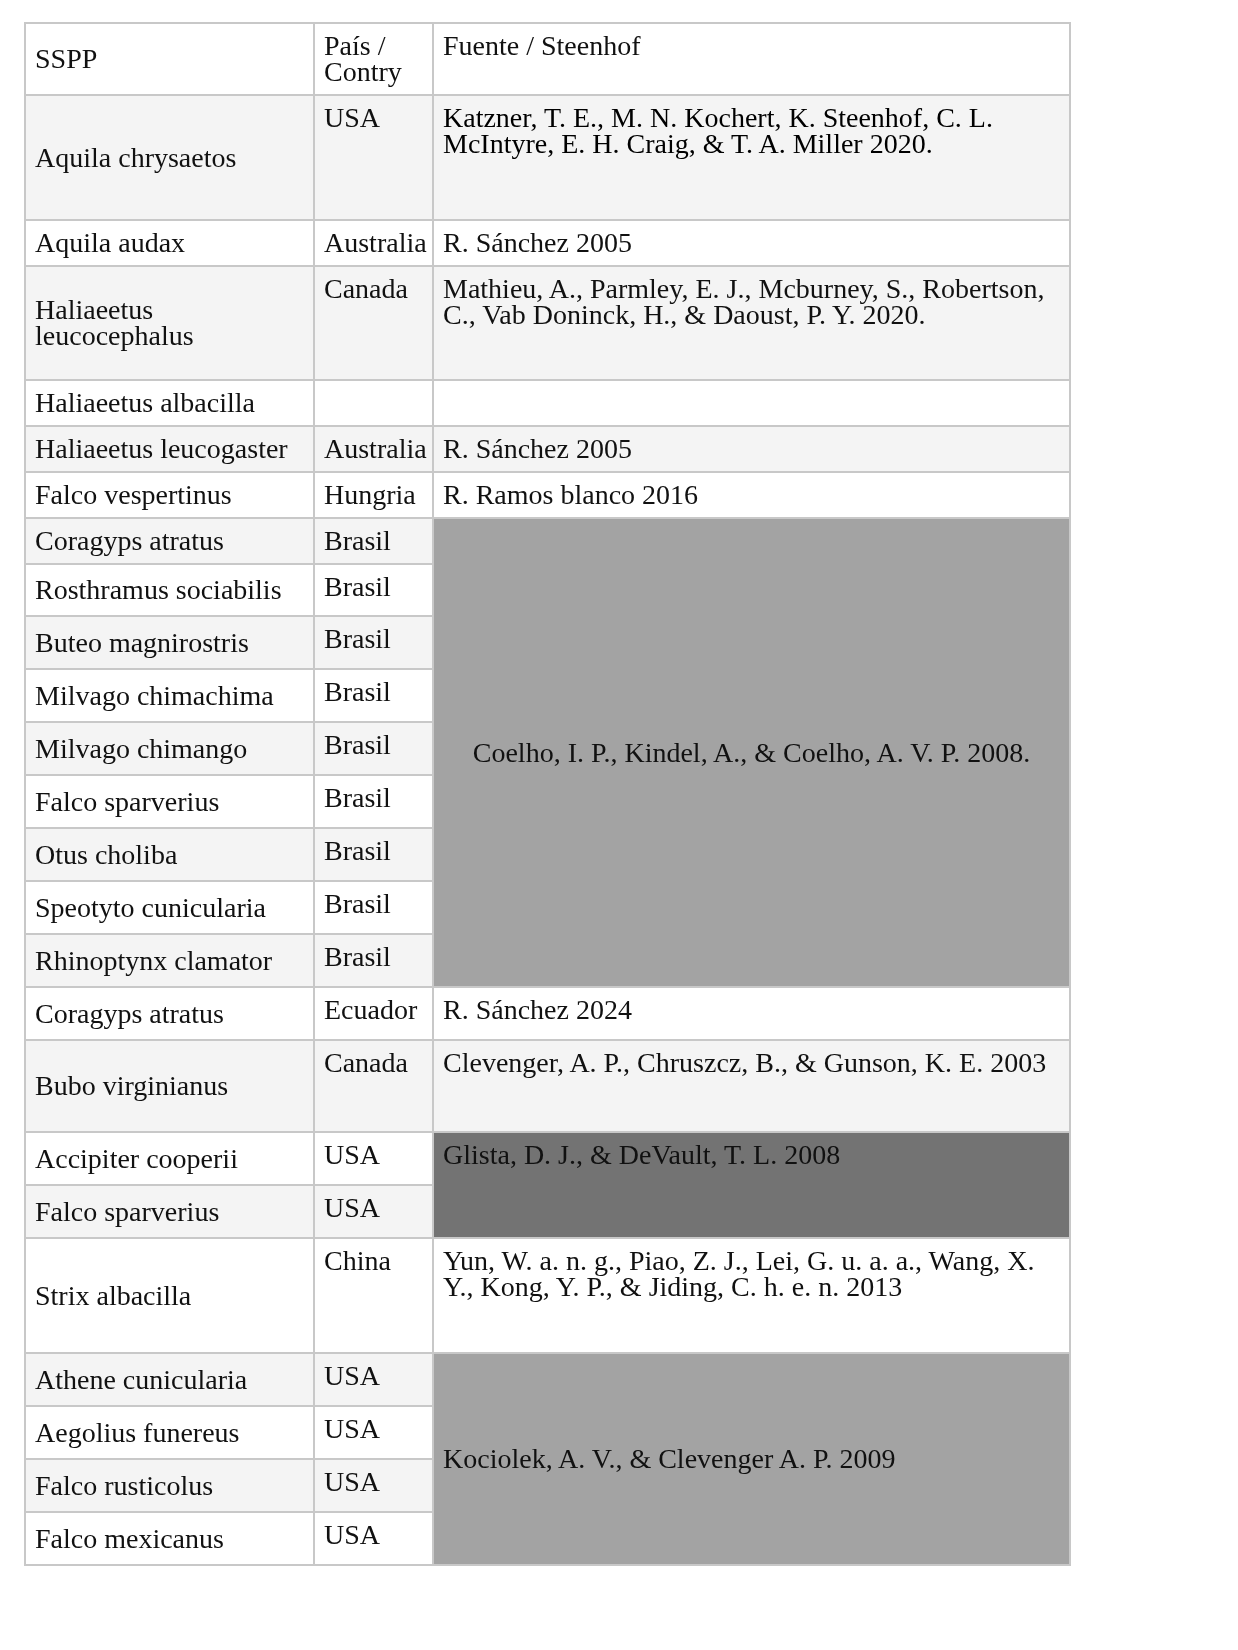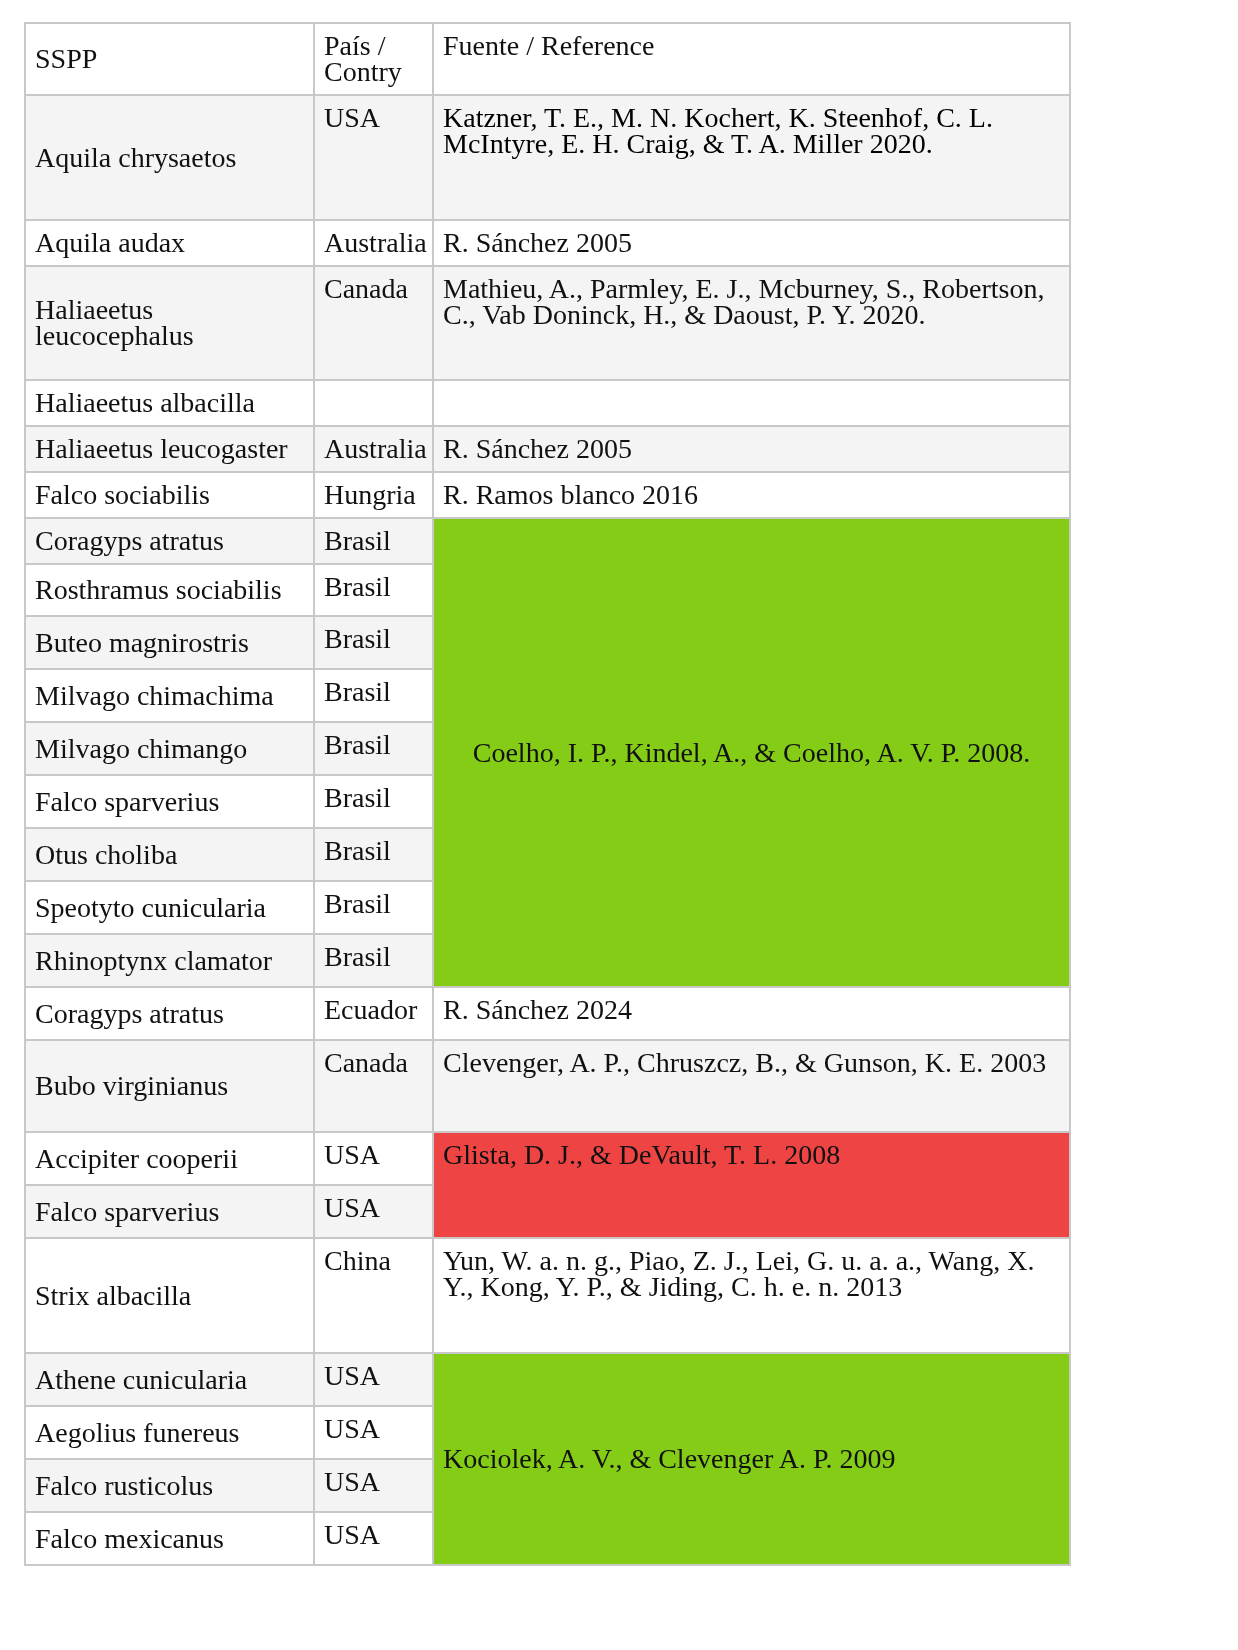--- a/index.html
+++ b/index.html
@@ -33,7 +33,7 @@
     <tr class="plain" style="height:70px">
       <td class="rowcell sp">SSPP</td>
       <td class="rowcell">País / Contry</td>
-      <td class="rowcell">Fuente / Reference</td>
+      <td class="rowcell">Fuente / Steenhof</td>
     </tr>
 
     <tr class="shade" style="height:125px">

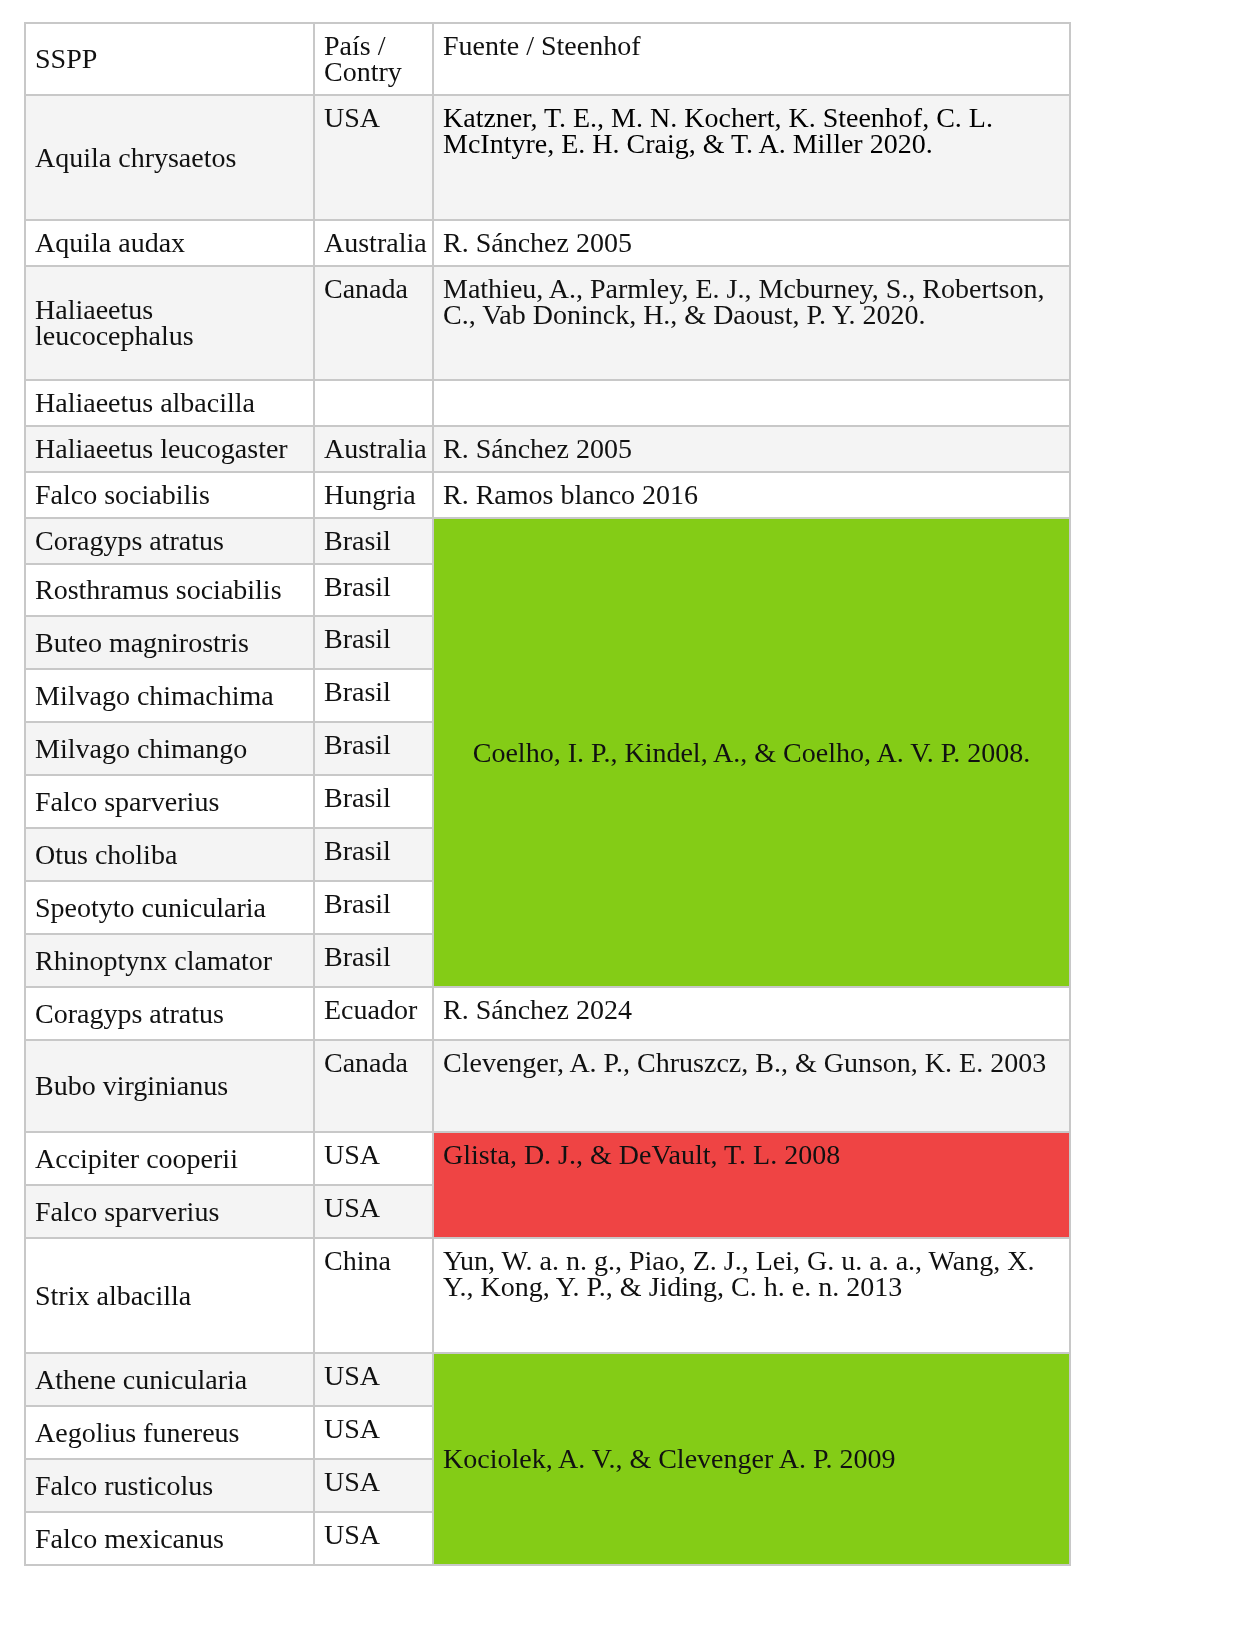--- a/index.html
+++ b/index.html
@@ -67,7 +67,7 @@
     </tr>
 
     <tr class="plain" style="height:46px">
-      <td class="rowcell sp italic">Falco sociabilis</td>
+      <td class="rowcell sp italic">Falco vespertinus</td>
       <td class="rowcell">Hungria</td>
       <td class="rowcell">R. Ramos blanco 2016</td>
     </tr>

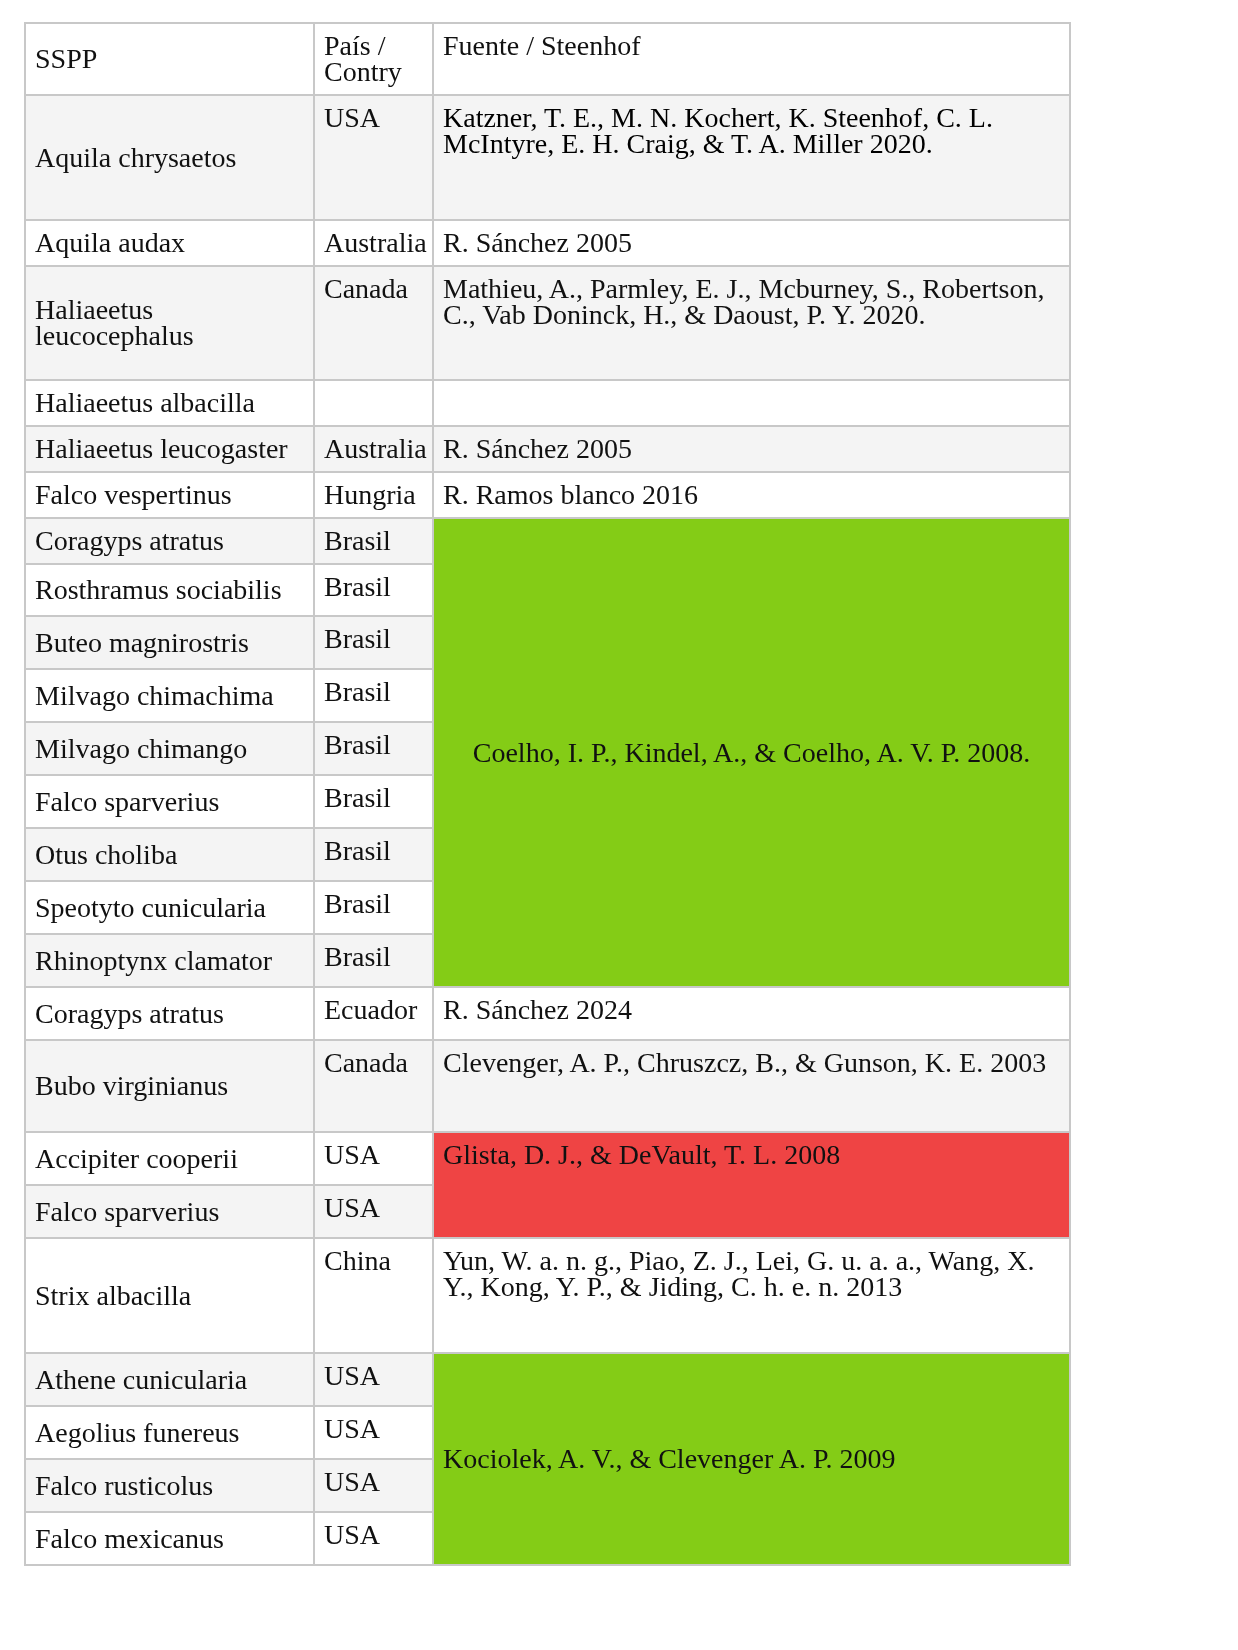--- a/index.html
+++ b/index.html
@@ -13,7 +13,7 @@
   tr.plain td.rowcell { background: #ffffff; }
   td.sp { vertical-align: middle !important; }
   td.sp.italic { }
-  td.merged { background: #84cc16; }
+  td.merged { background: #a3a3a3; }
   td.merged.white { background: #ef4444; }
   td.mid { vertical-align: middle !important; }
   td.center { text-align: center; }

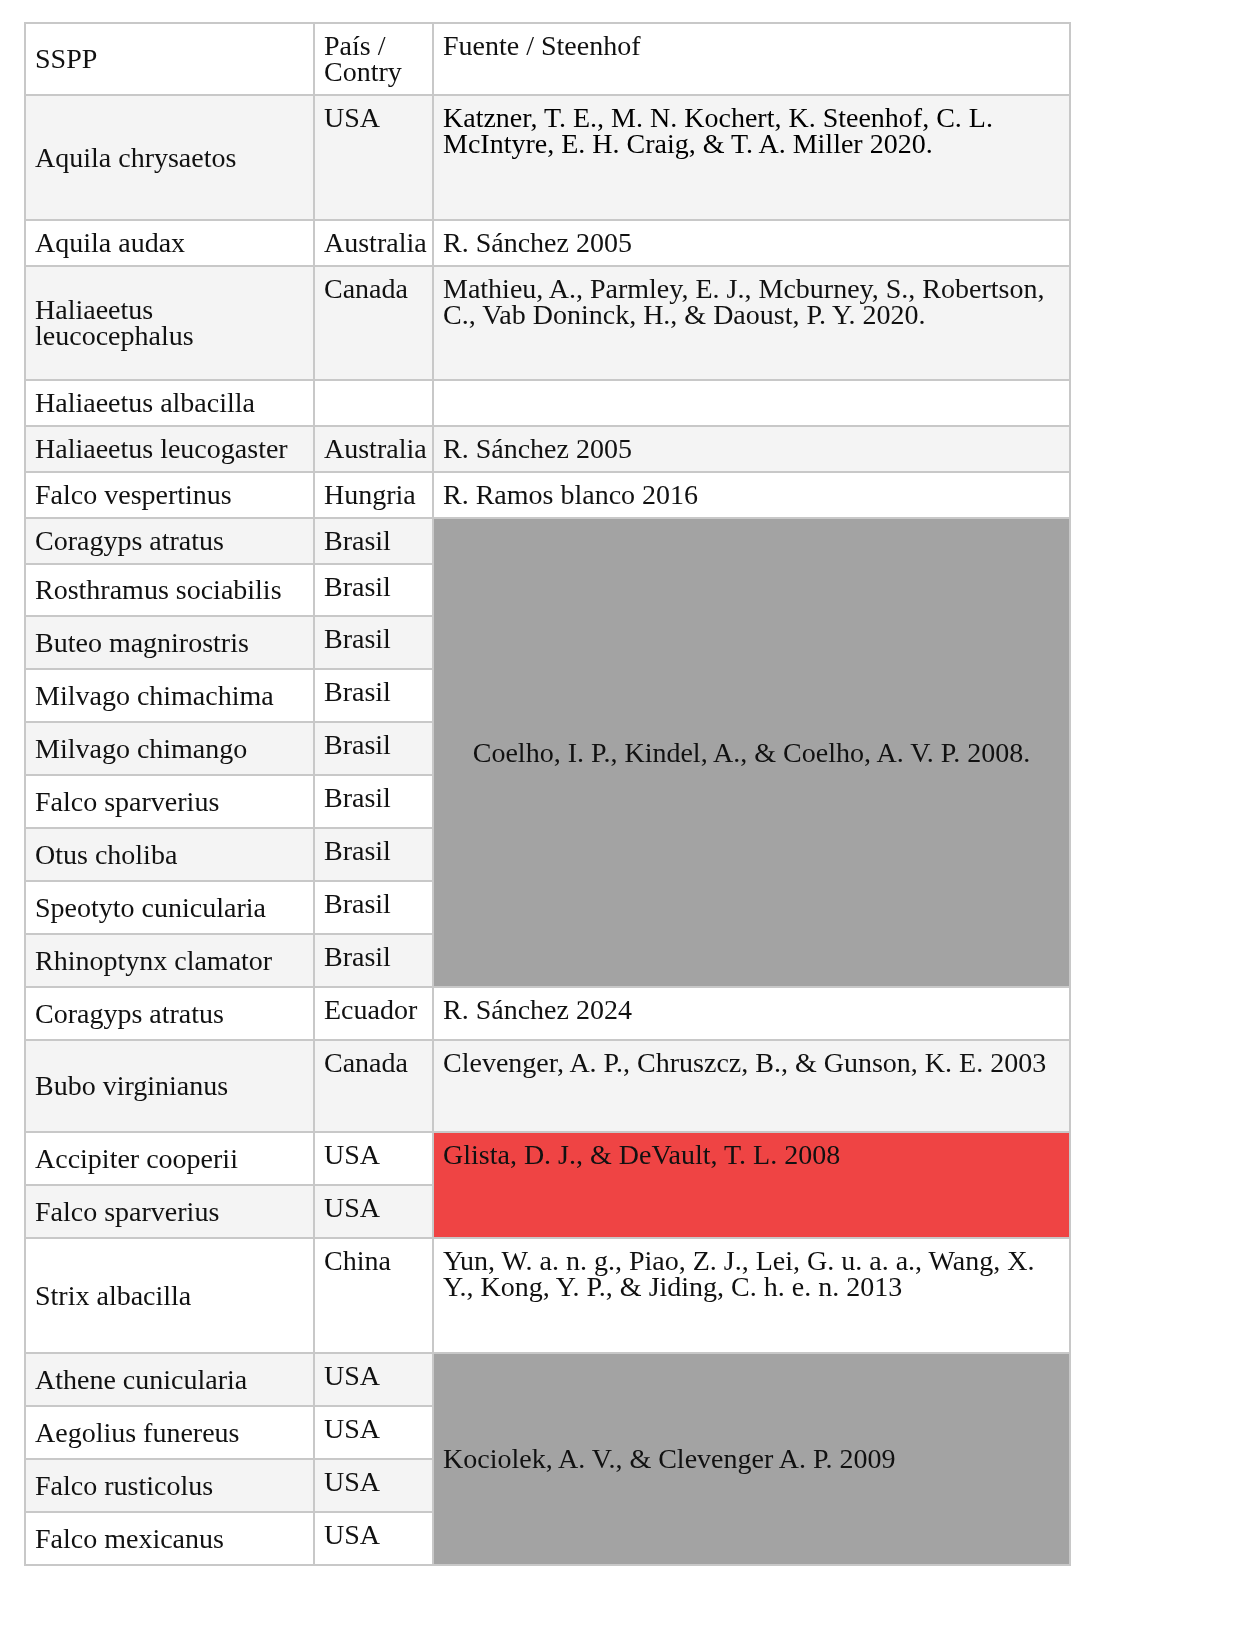--- a/index.html
+++ b/index.html
@@ -14,7 +14,7 @@
   td.sp { vertical-align: middle !important; }
   td.sp.italic { }
   td.merged { background: #a3a3a3; }
-  td.merged.white { background: #ef4444; }
+  td.merged.white { background: #737373; }
   td.mid { vertical-align: middle !important; }
   td.center { text-align: center; }
   td.gray { color: #000000; }

